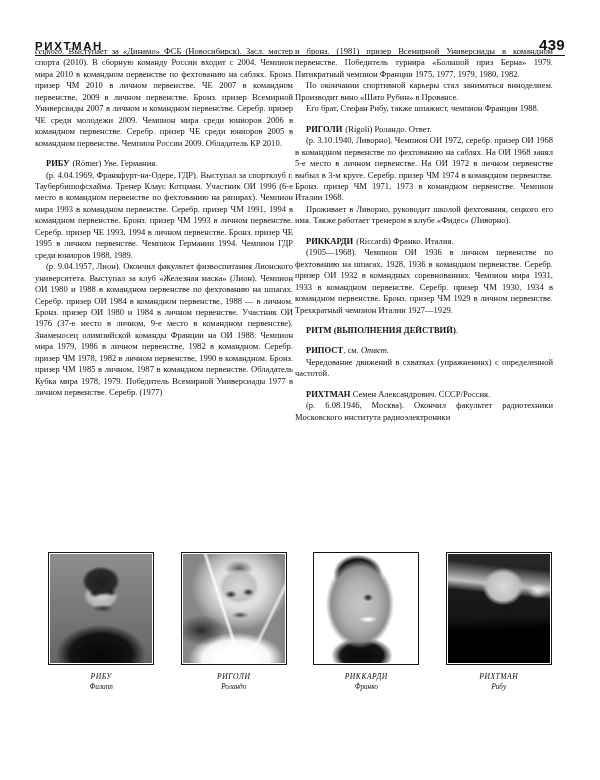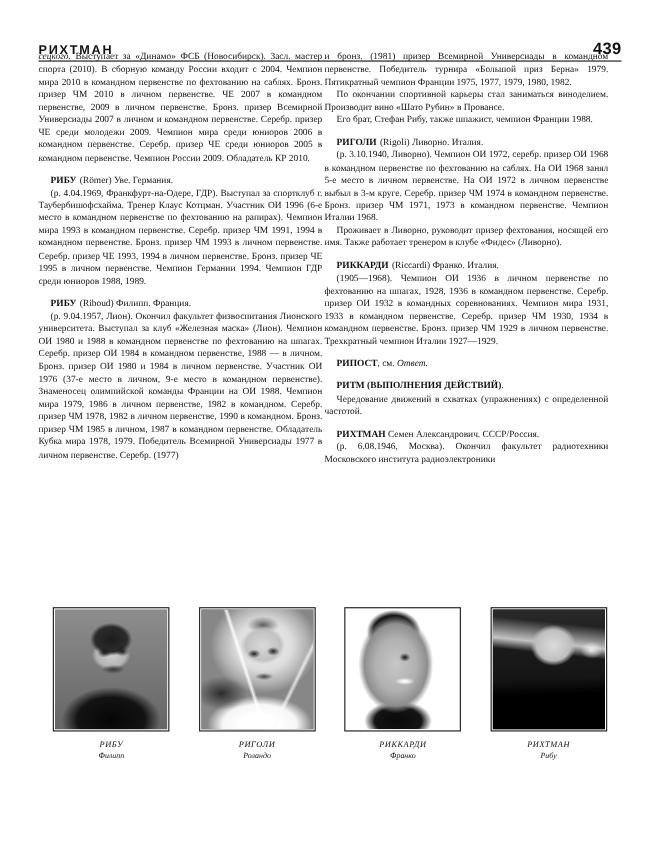--- a/index.html
+++ b/index.html
@@ -274,7 +274,7 @@
 
       <p class="indent">Его брат, Стефан Рибу, также шпажист, чемпион Франции 1988.</p>
 
-      <p class="entry"><span class="hw">РИГОЛИ</span><span style="margin-left:3px">(Rigoli)</span><span> Ливорно. Италия.</span></p>
+      <p class="entry"><span class="hw">РИГОЛИ</span><span style="margin-left:3px">(Rigoli)</span><span> Роландо. Ответ.</span></p>
 
       <p class="indent">(р. 3.10.1940, Ливорно). Чемпион ОИ 1972, серебр. призер ОИ 1968 в командном первенстве по фехтованию на саблях. На ОИ 1968 занял 5-е место в личном первенстве. На ОИ 1972 в личном первенстве выбыл в 3-м круге. Серебр. призер ЧМ 1974 в командном первенстве. Бронз. призер ЧМ 1971, 1973 в командном первенстве. Чемпион Италии 1968.</p>
 

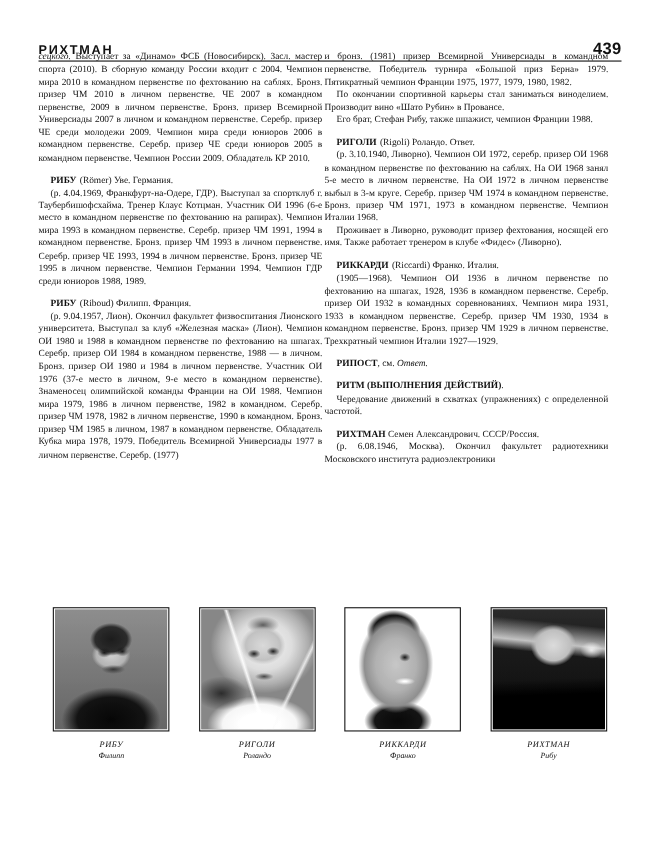--- a/index.html
+++ b/index.html
@@ -278,7 +278,7 @@
 
       <p class="indent">(р. 3.10.1940, Ливорно). Чемпион ОИ 1972, серебр. призер ОИ 1968 в командном первенстве по фехтованию на саблях. На ОИ 1968 занял 5-е место в личном первенстве. На ОИ 1972 в личном первенстве выбыл в 3-м круге. Серебр. призер ЧМ 1974 в командном первенстве. Бронз. призер ЧМ 1971, 1973 в командном первенстве. Чемпион Италии 1968.</p>
 
-      <p class="indent">Проживает в Ливорно, руководит призер фехтования, носящей его имя. Также работает тренером в клубе «Фидес» (Ливорно).</p>
+      <p class="indent">Проживает в Ливорно, руководит школой фехтования, сецкого его имя. Также работает тренером в клубе «Фидес» (Ливорно).</p>
 
       <p class="entry"><span class="hw">РИККАРДИ</span><span style="margin-left:3px">(Riccardi)</span><span> Франко. Италия.</span></p>
 

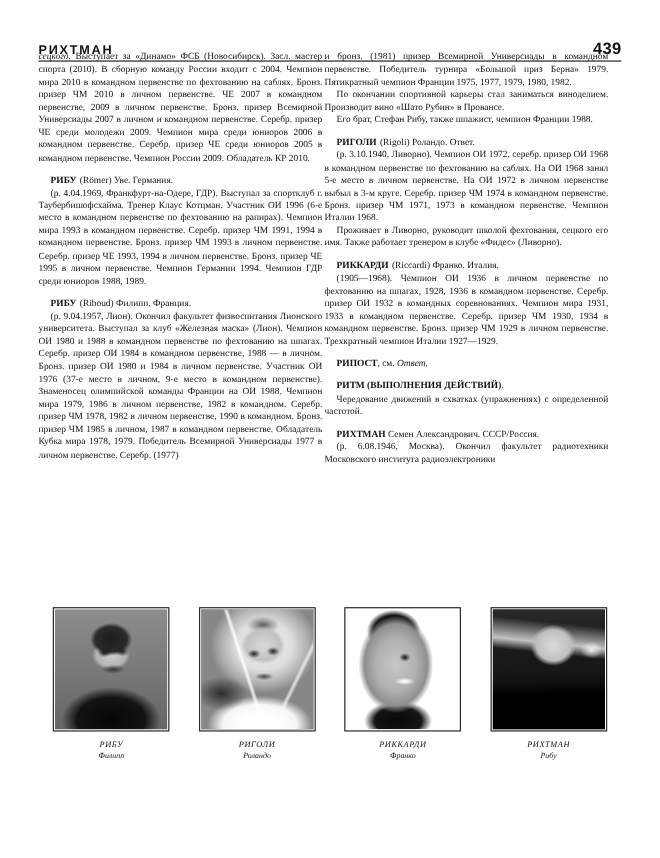--- a/index.html
+++ b/index.html
@@ -260,7 +260,6 @@
 
       <p class="indent">(р. 4.04.1969, Франкфурт-на-Одере, ГДР). Выступал за спортклуб г. Таубербишофсхайма. Тренер Клаус Котцман. Участник ОИ 1996 (6-е место в командном первенстве по фехтованию на рапирах). Чемпион мира 1993 в командном первенстве. Серебр. призер ЧМ 1991, 1994 в командном первенстве. Бронз. призер ЧМ 1993 в личном первенстве. Серебр. призер ЧЕ 1993, 1994 в личном первенстве. Бронз. призер ЧЕ 1995 в личном первенстве. Чемпион Германии 1994. Чемпион ГДР среди юниоров 1988, 1989.</p>
 
-      <p class="entry"><span class="hw">РИБУ</span><span style="margin-left:3px">(Riboud)</span><span> Филипп. Франция.</span></p>
 
       <p class="indent">(р. 9.04.1957, Лион). Окончил факультет физвоспитания Лионского университета. Выступал за клуб «Железная маска» (Лион). Чемпион ОИ 1980 и 1988 в командном первенстве по фехтованию на шпагах. Серебр. призер ОИ 1984 в командном первенстве, 1988 — в личном. Бронз. призер ОИ 1980 и 1984 в личном первенстве. Участник ОИ 1976 (37-е место в личном, 9-е место в командном первенстве). Знаменосец олимпийской команды Франции на ОИ 1988. Чемпион мира 1979, 1986 в личном первенстве, 1982 в командном. Серебр. призер ЧМ 1978, 1982 в личном первенстве, 1990 в командном. Бронз. призер ЧМ 1985 в личном, 1987 в командном первенстве. Обладатель Кубка мира 1978, 1979. Победитель Всемирной Универсиады 1977 в личном первенстве. Серебр. (1977)</p>
 

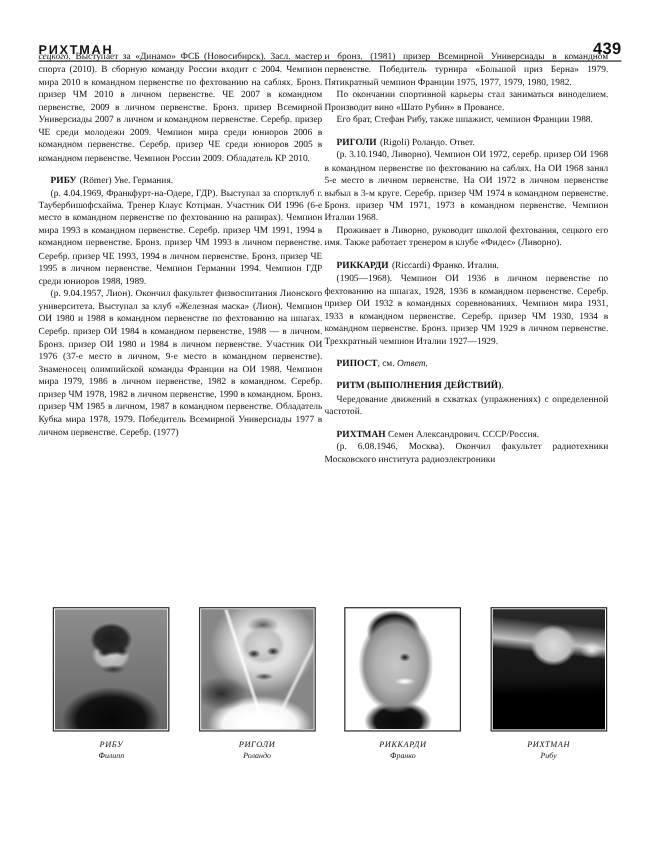--- a/index.html
+++ b/index.html
@@ -283,9 +283,9 @@
 
       <p class="indent">(1905—1968). Чемпион ОИ 1936 в личном первенстве по фехтованию на шпагах, 1928, 1936 в командном первенстве. Серебр. призер ОИ 1932 в командных соревнованиях. Чемпион мира 1931, 1933 в командном первенстве. Серебр. призер ЧМ 1930, 1934 в командном первенстве. Бронз. призер ЧМ 1929 в личном первенстве. Трехкратный чемпион Италии 1927—1929.</p>
 
+      <p class="entry"><span class="hw">РИТМ (ВЫПОЛНЕНИЯ ДЕЙСТВИЙ)</span><span>.</span></p>
+
       <p class="entry"><span class="hw">РИПОСТ</span><span>, см. </span><span class="it">Ответ.</span></p>
-
-      <p class="entry"><span class="hw">РИТМ (ВЫПОЛНЕНИЯ ДЕЙСТВИЙ)</span><span>.</span></p>
 
       <p class="indent">Чередование движений в схватках (упражнениях) с определенной частотой.</p>
 

